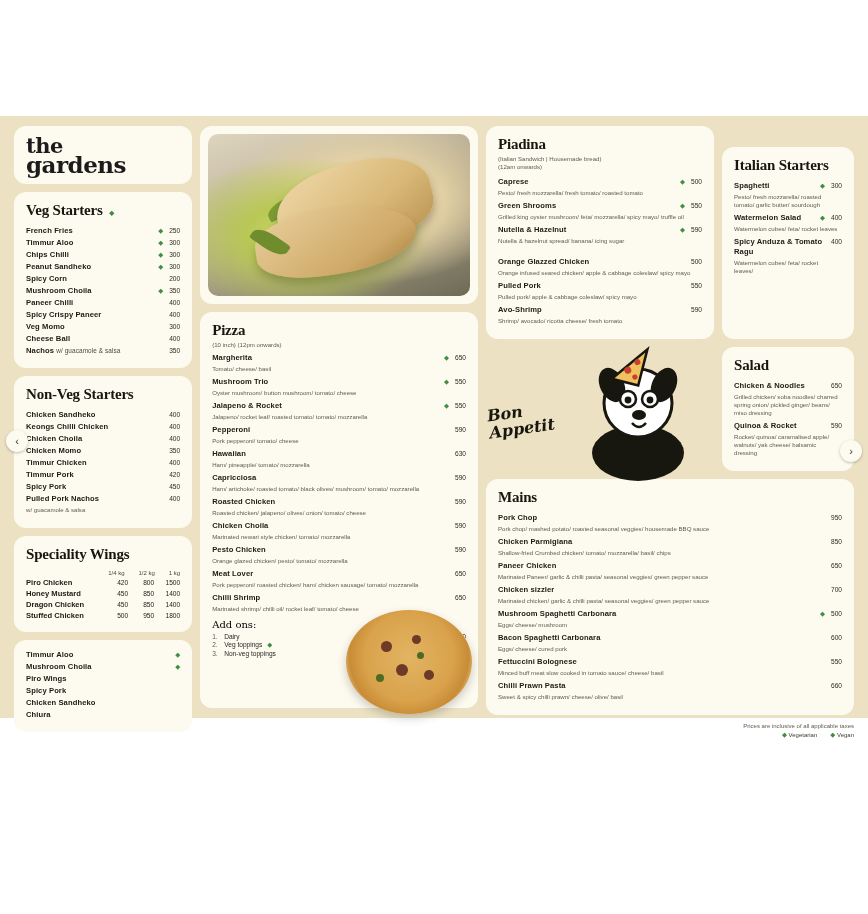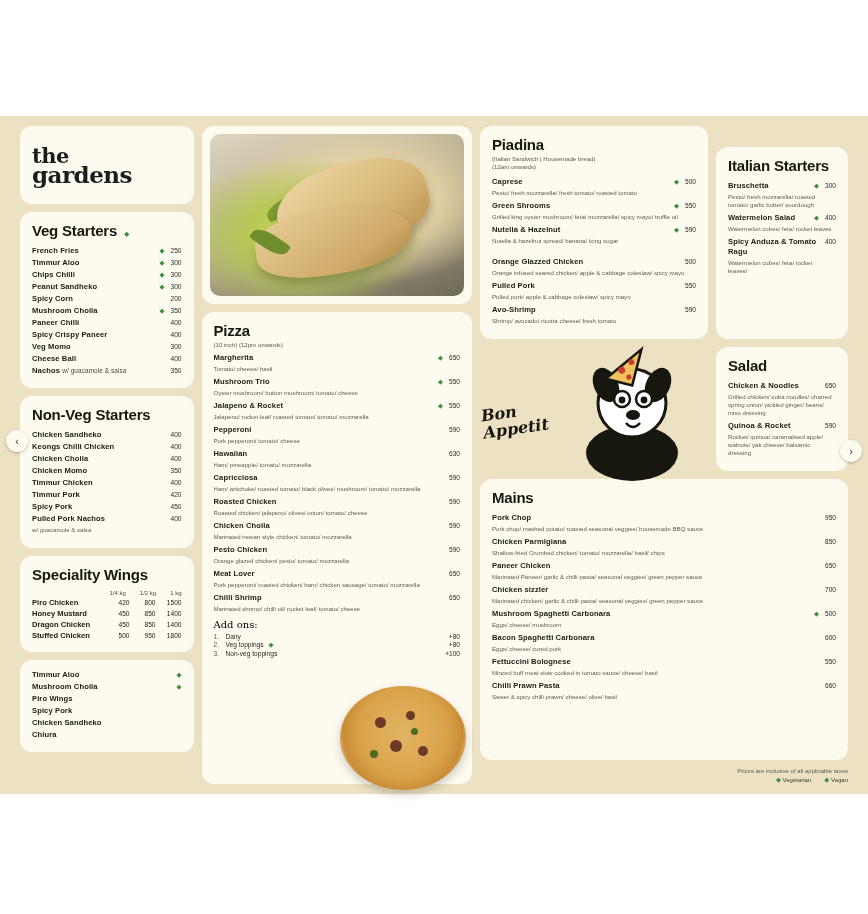--- a/index.html
+++ b/index.html
@@ -13,9 +13,9 @@
   .menu-page {
     position: absolute;
     left: 0; top: 116px;
-    width: 868px; height: 678px;
+    width: 868px; height: 602px;
     background: #ece2c3;
-    padding: 10px 20px;
+    padding: 10px 14px;
   }
   .cols { display: flex; gap: 8px; height: 100%; }
   .col { display: flex; flex-direction: column; gap: 8px; }

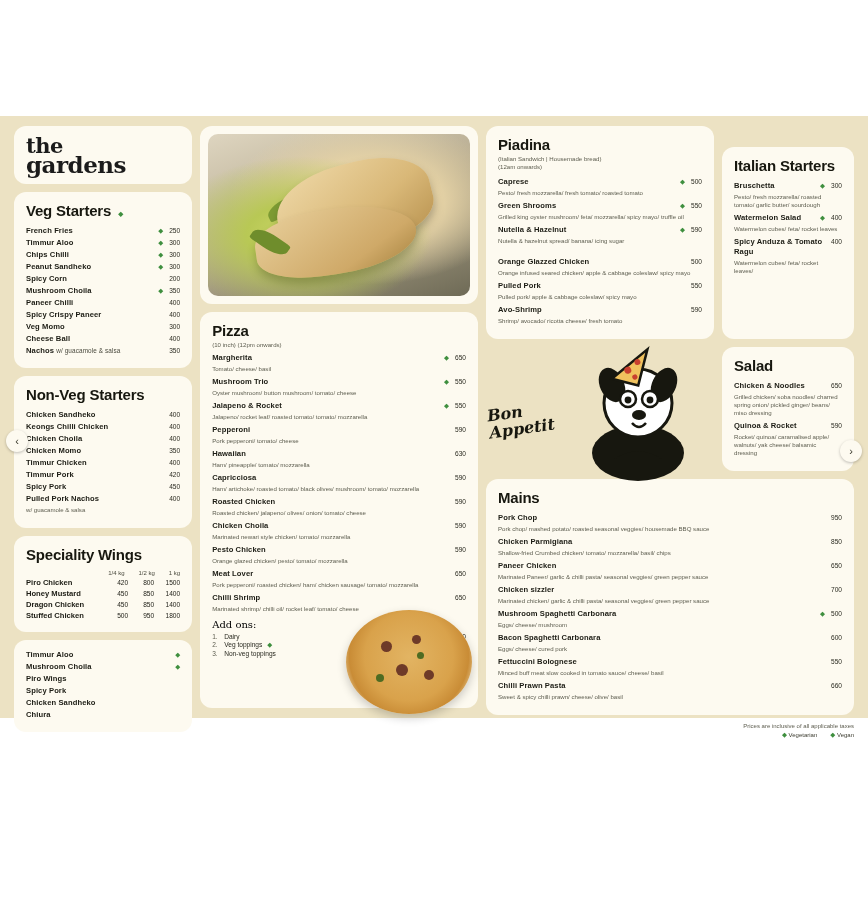--- a/index.html
+++ b/index.html
@@ -42,7 +42,7 @@
   .logo .l2 { font-size: 23px; }
 
   h2.sec {
-    font-family: Liberation Sans, sans-serif;
+    font-family: Liberation Serif, serif;
     font-size: 15px;
     margin: 0 0 7px 0;
     color: #17170f;

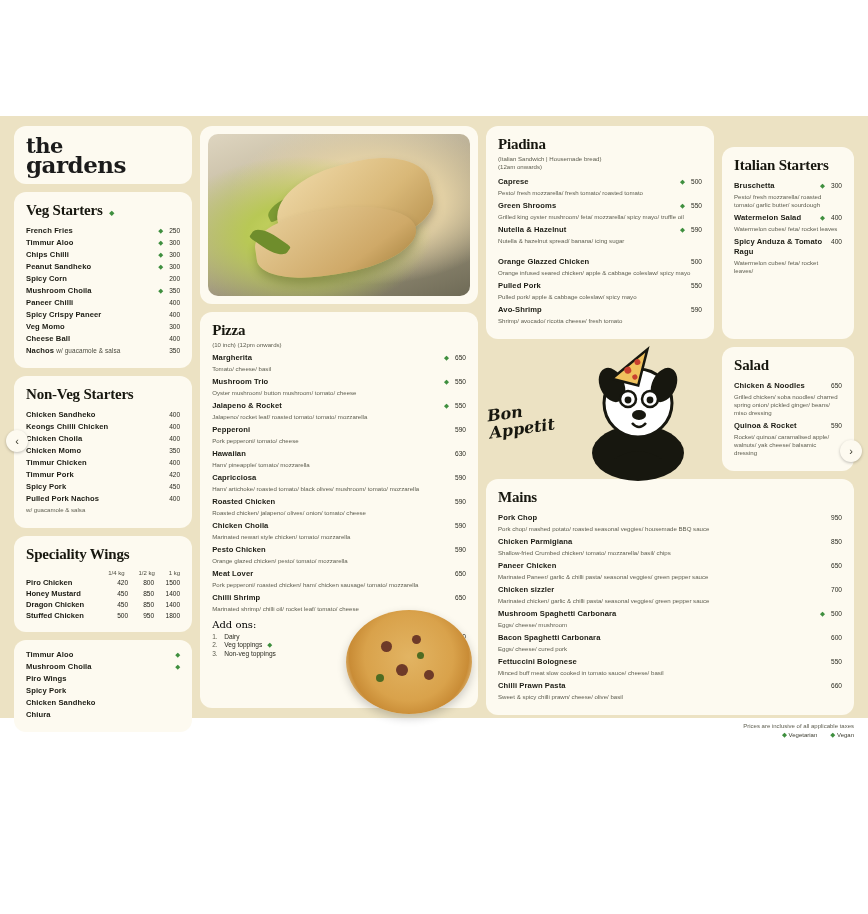--- a/index.html
+++ b/index.html
@@ -473,7 +473,7 @@
         <div class="card" style="width:132px;margin-top:21px;">
           <h2 class="sec">Italian Starters</h2>
           <div class="item">
-              <span class="nm">Bruschetta</span>
+              <span class="nm">Spaghetti</span>
               <span class="veg">◆</span>
               <span class="pr">300</span>
             </div>

